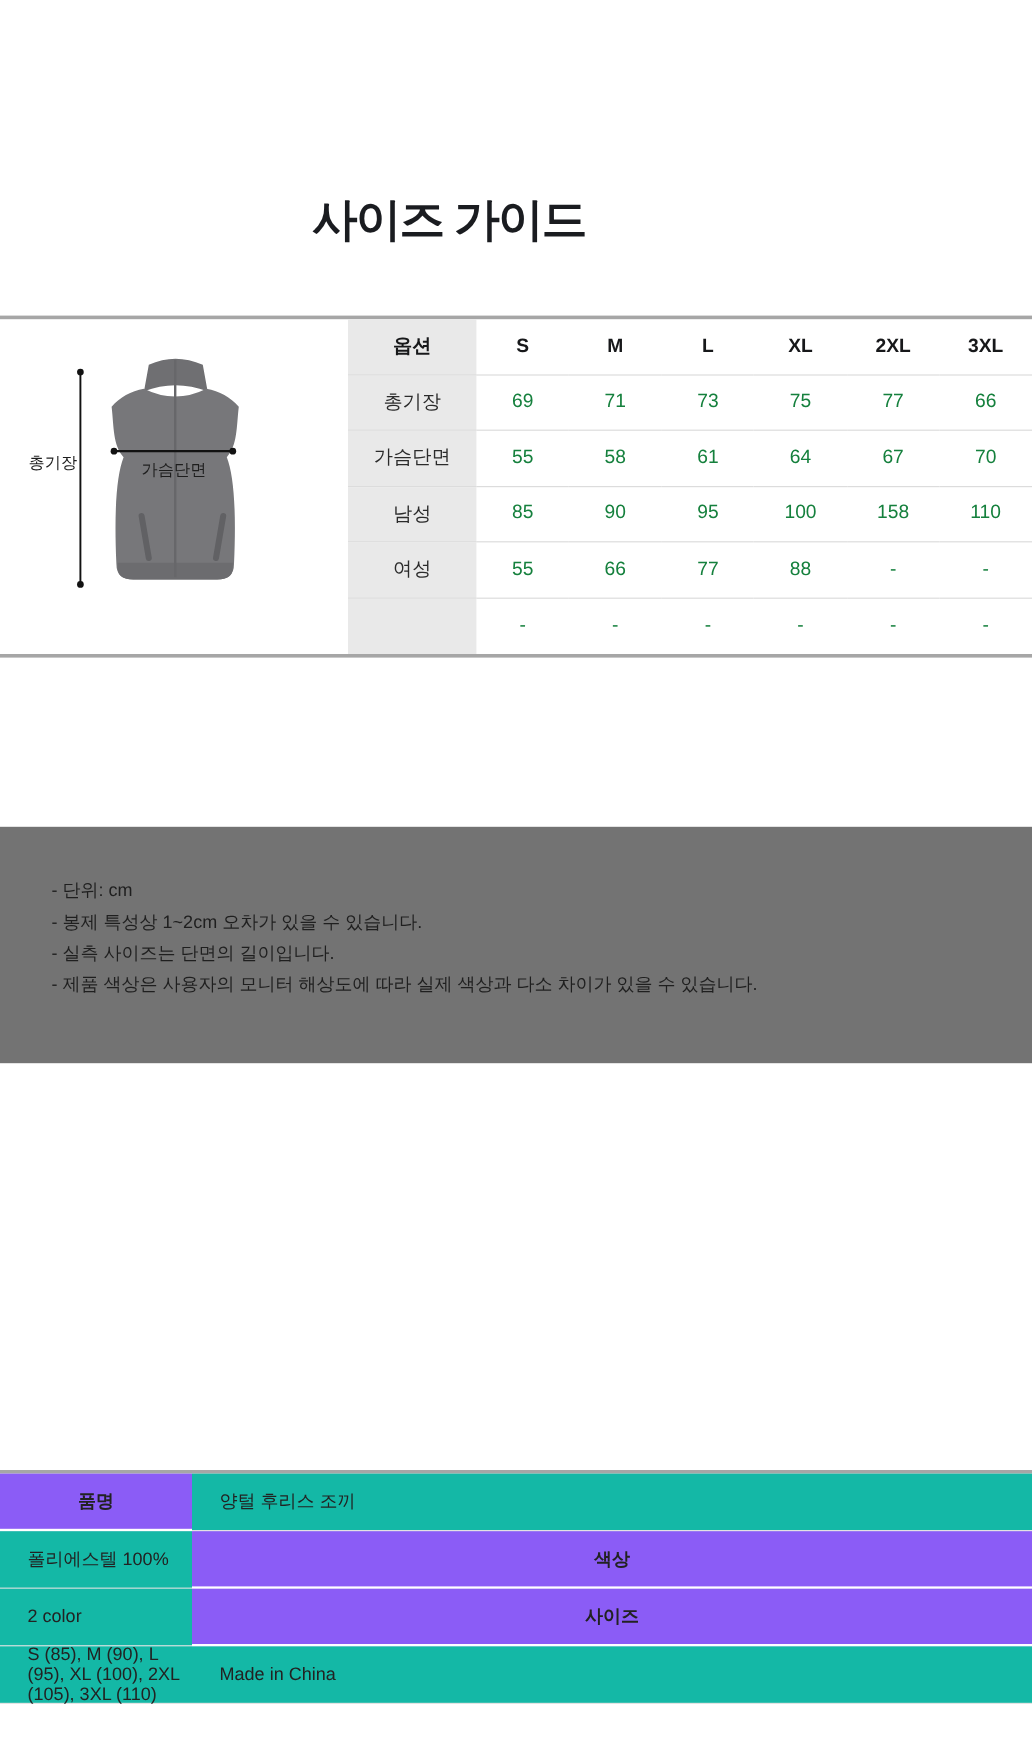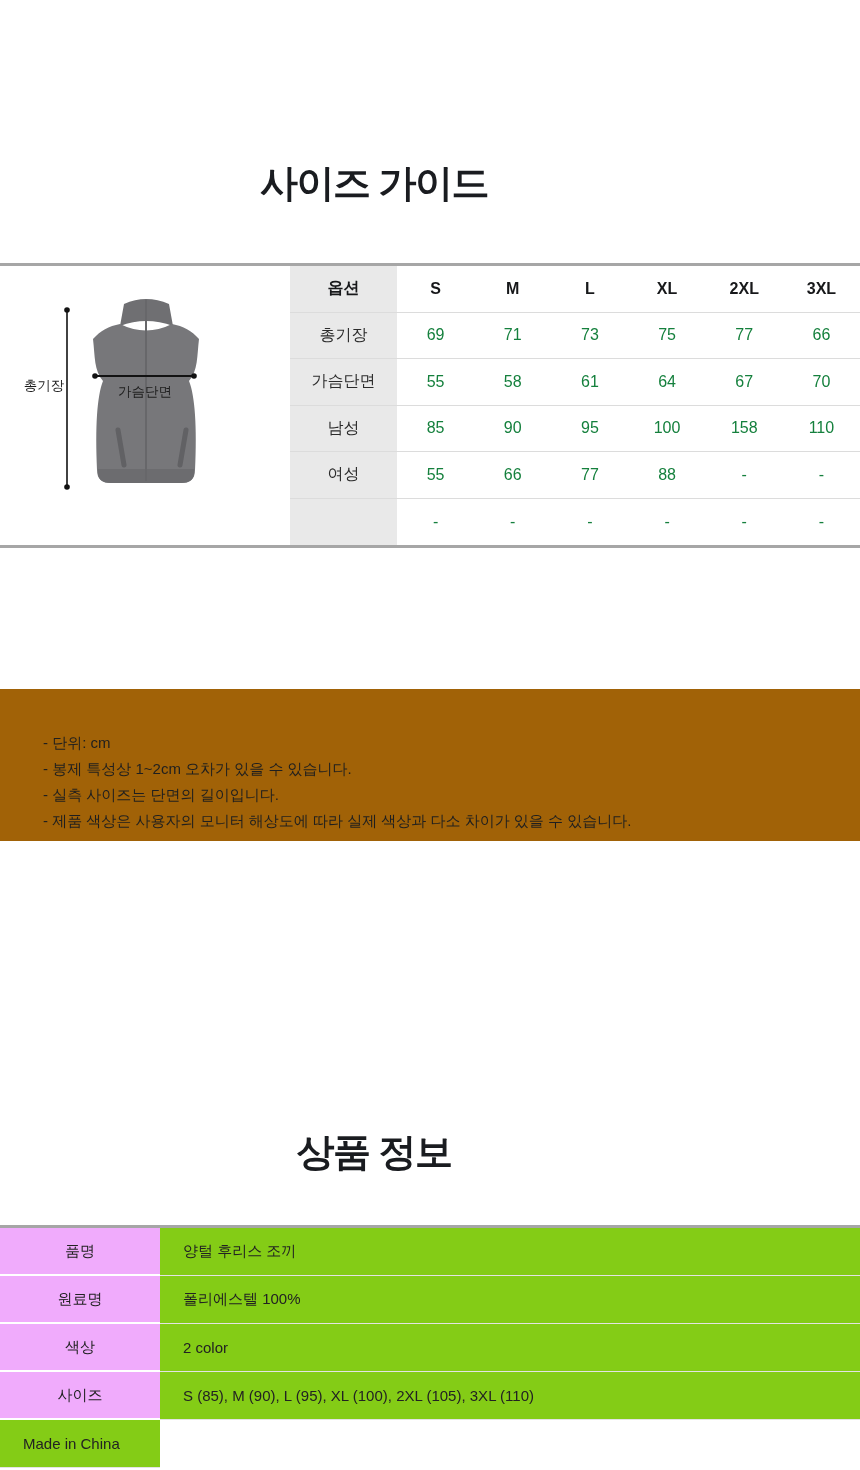--- a/index.html
+++ b/index.html
@@ -44,8 +44,8 @@
 
   
   .notes {
-    position:absolute; left:0; top:689px; width:860px; height:152px;
-    background:#a16207; padding:41px 30px 0 43px;
+    position:absolute; left:0; top:689px; width:860px; height:197px;
+    background:#737373; padding:41px 30px 0 43px;
     font-size:15px; color:#1f1f1f;
   }
   .notes p { line-height:26px; font-weight:400; }

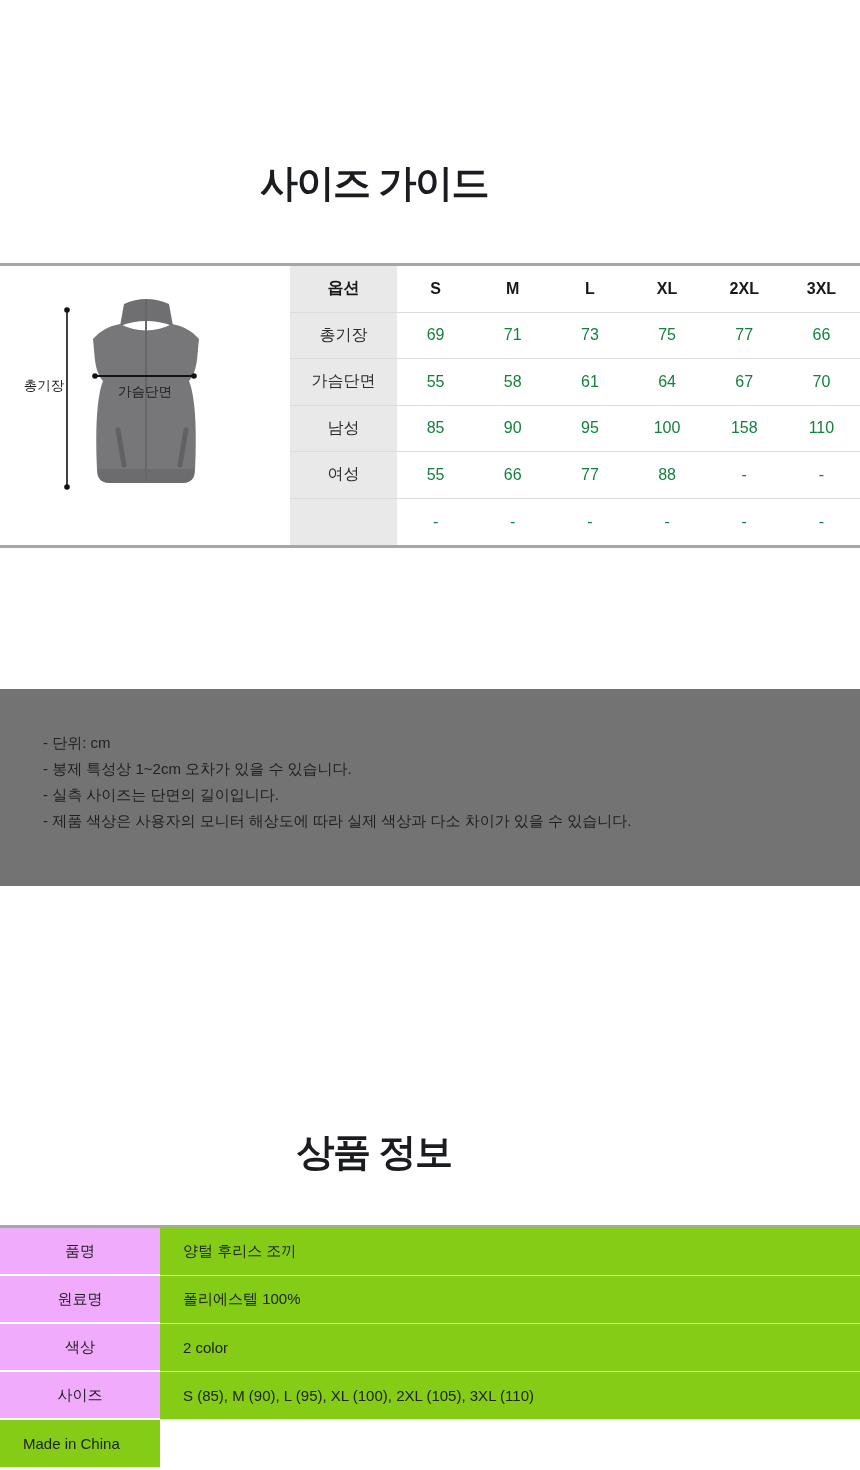--- a/index.html
+++ b/index.html
@@ -169,7 +169,6 @@
     <p>- 제품 색상은 사용자의 모니터 해상도에 따라 실제 색상과 다소 차이가 있을 수 있습니다.</p>
   </div>
 
-  <h1 class="main-title" id="info-title">상품 정보</h1>
 
   <div class="rule" id="rule-info-top"></div>
 

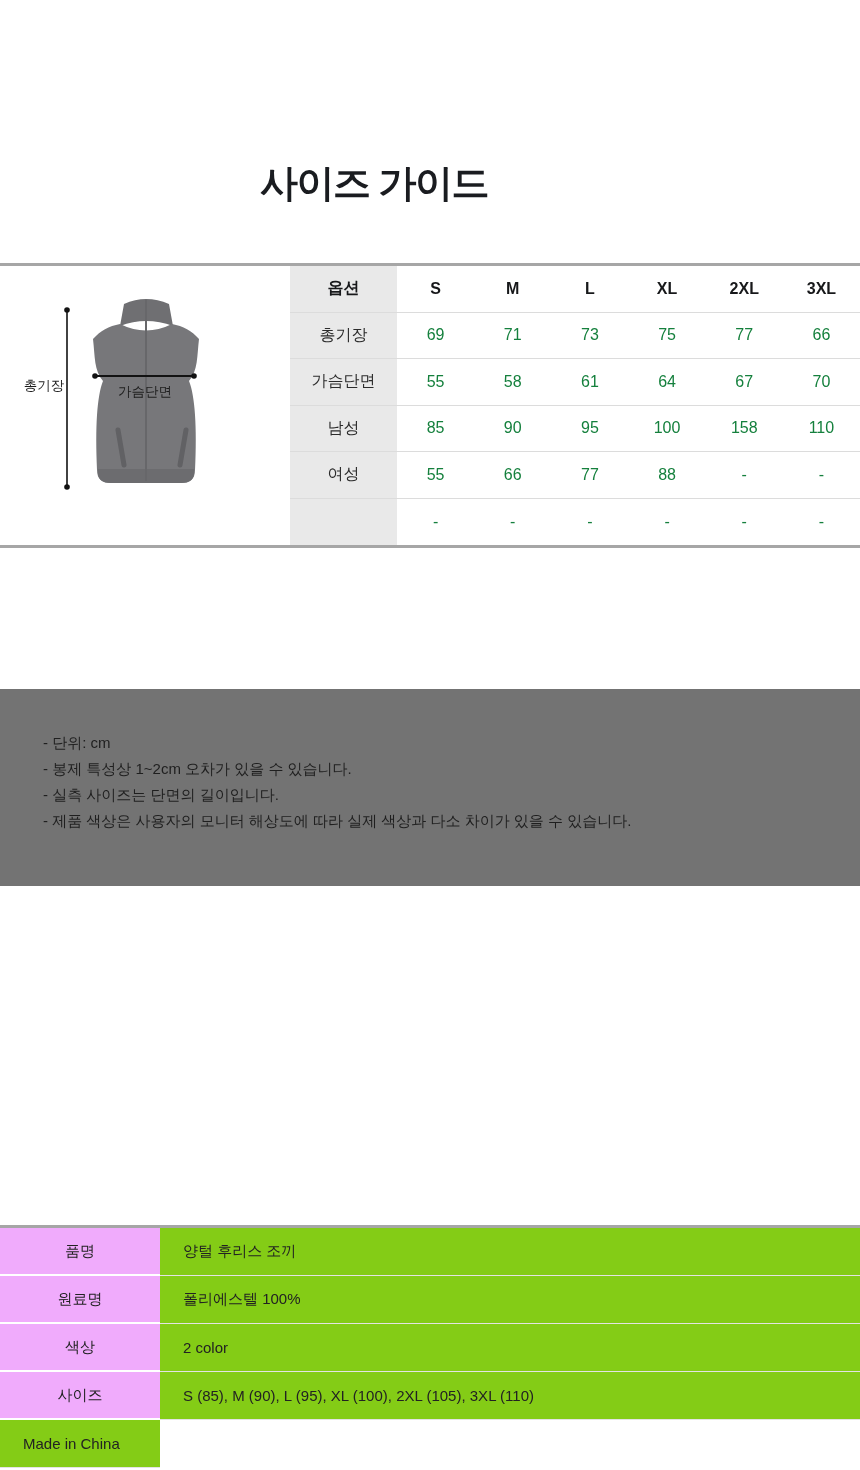--- a/index.html
+++ b/index.html
@@ -57,8 +57,8 @@
     font-size:15px;
   }
   .product-table .plab {
-    background:#f0abfc; display:flex; align-items:center; justify-content:center;
-    font-weight:400; color:#222; border-bottom:2px solid #ffffff;
+    background:#8b5cf6; display:flex; align-items:center; justify-content:center;
+    font-weight:700; color:#222; border-bottom:2px solid #ffffff;
   }
   .product-table .pval {
     display:flex; align-items:center; padding-left:23px; color:#222;

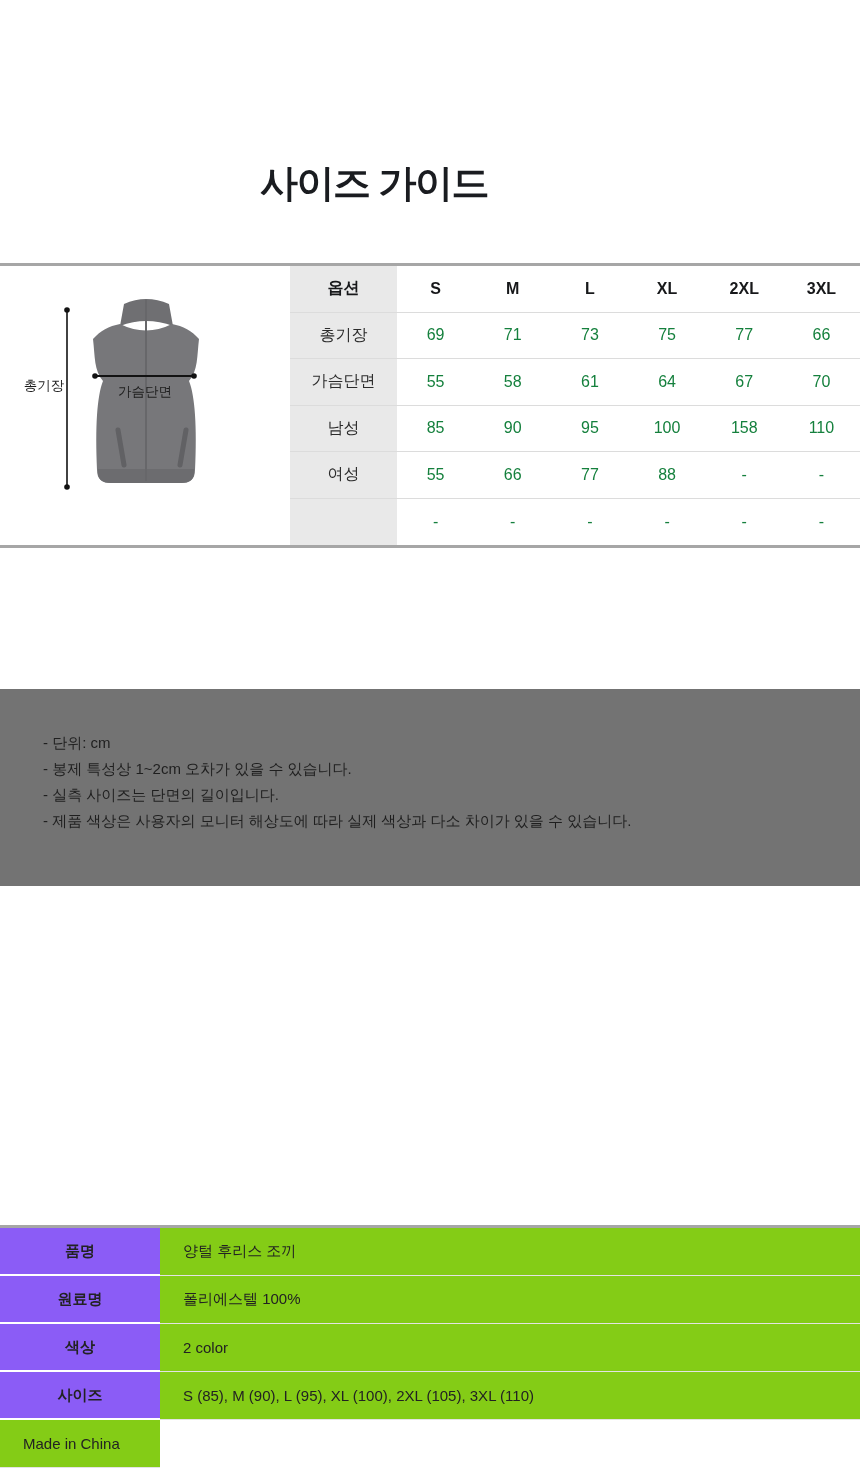--- a/index.html
+++ b/index.html
@@ -62,7 +62,7 @@
   }
   .product-table .pval {
     display:flex; align-items:center; padding-left:23px; color:#222;
-    border-bottom:1px solid #e3e3e3; background:#84cc16;
+    border-bottom:1px solid #e3e3e3; background:#14b8a6;
   }
 </style>
 </head>

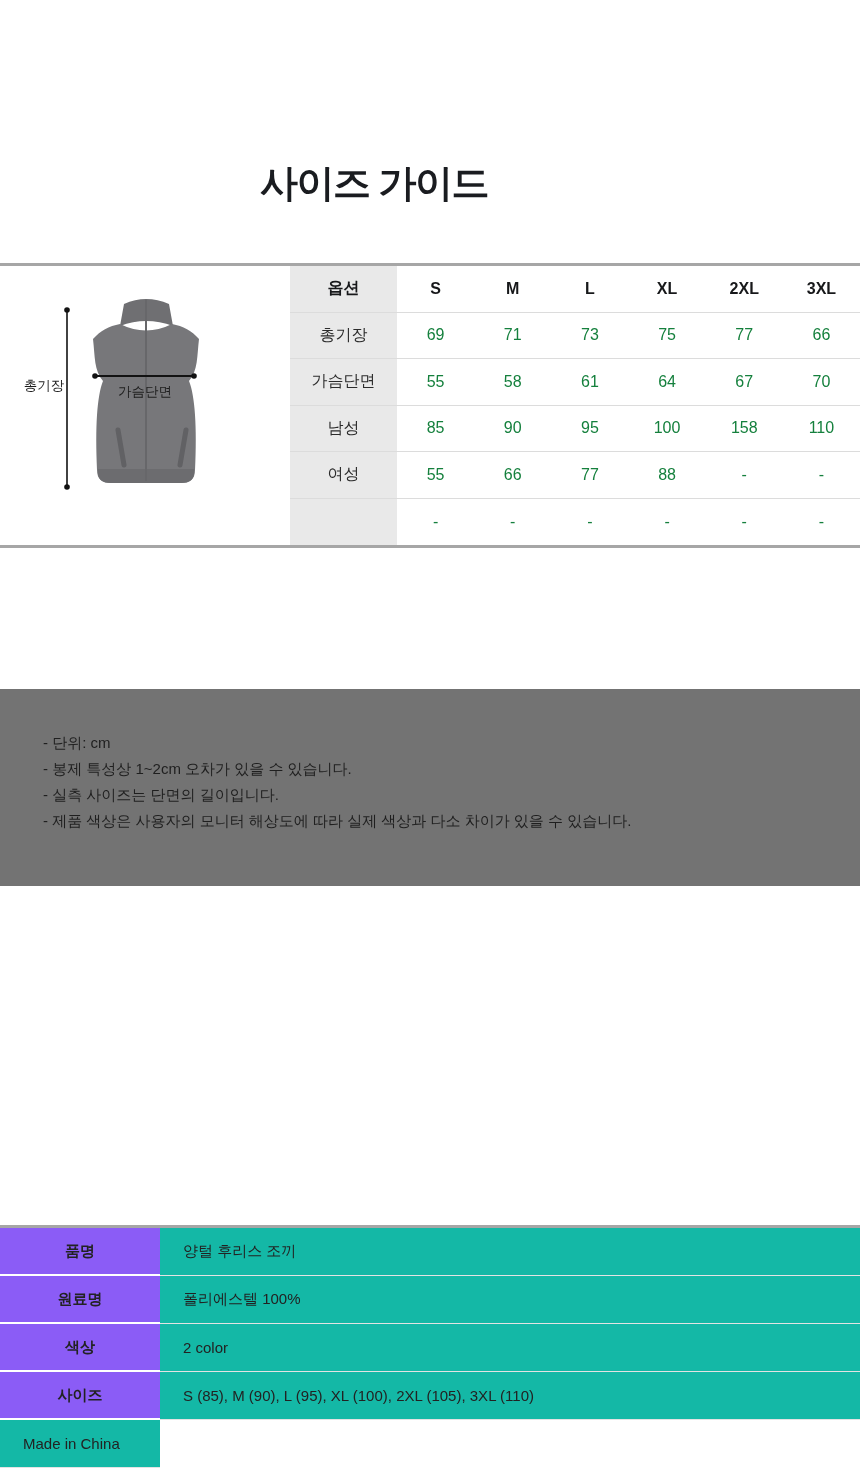--- a/index.html
+++ b/index.html
@@ -176,7 +176,6 @@
     <div class="plab">품명</div>
     <div class="pval">양털 후리스 조끼</div>
 
-    <div class="plab">원료명</div>
     <div class="pval">폴리에스텔 100%</div>
 
     <div class="plab">색상</div>

